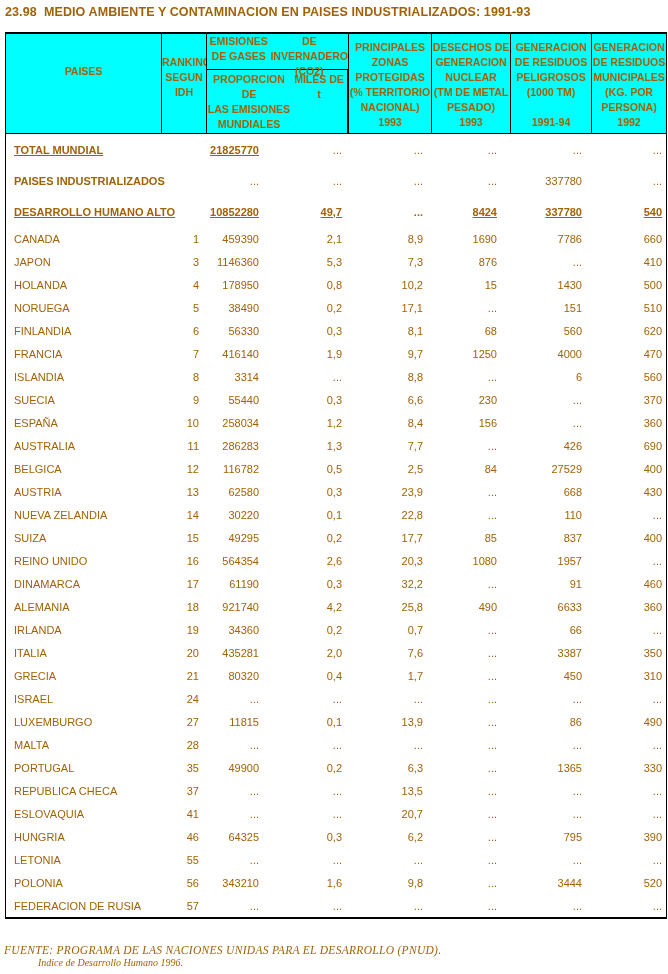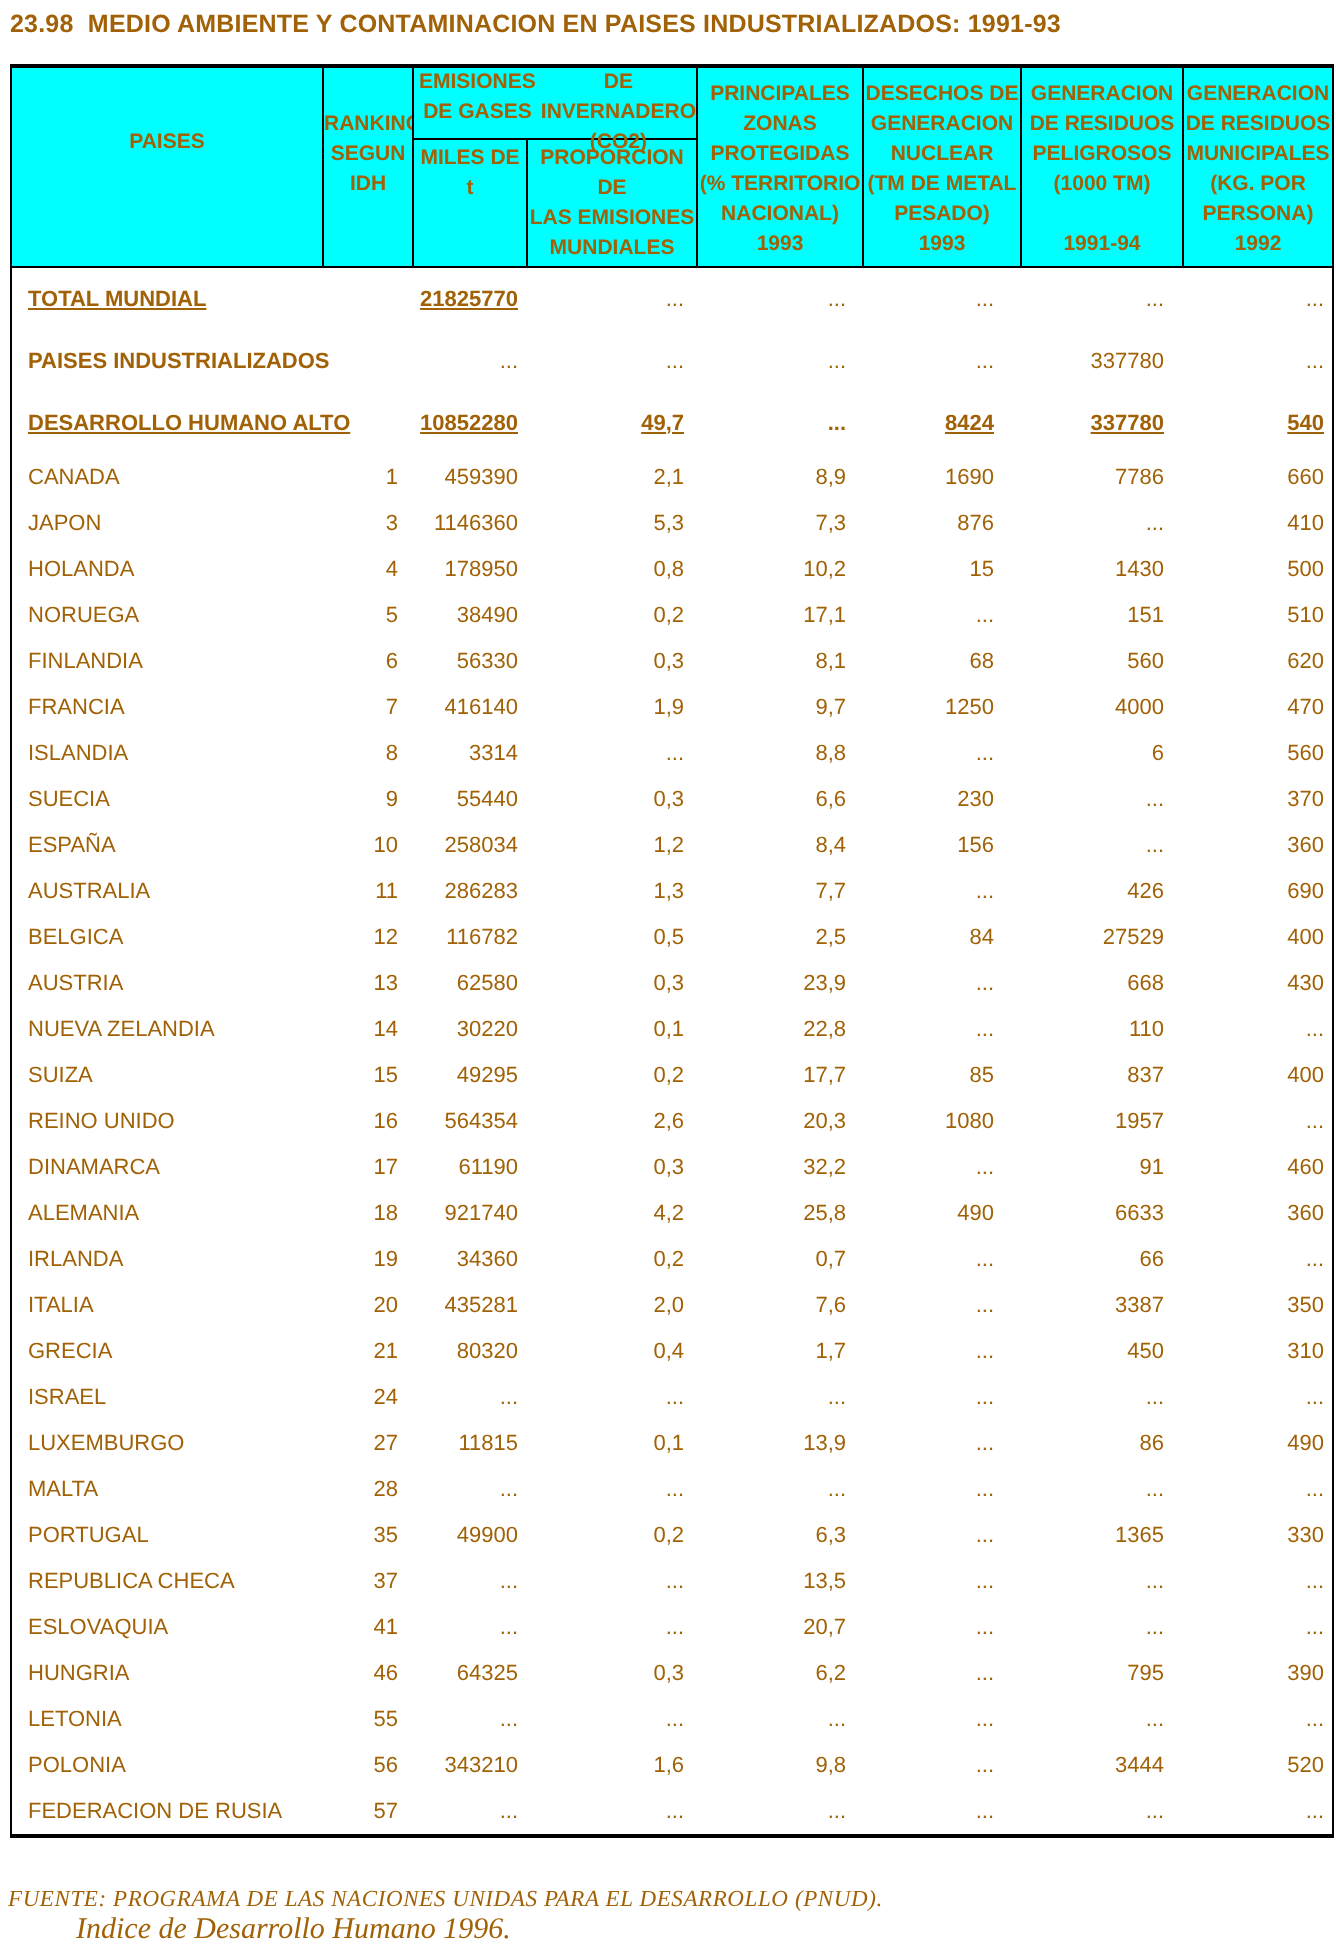--- a/index.html
+++ b/index.html
@@ -104,15 +104,15 @@
           <span>DE INVERNADERO (CO2)</span>
         </div>
         <div class="group-sub">
-          <div class="subcell sub-miles">
-            <span>MILES DE</span>
-            <span>t</span>
-            <span class="year">1993</span>
-          </div>
           <div class="subcell sub-prop">
             <span>PROPORCION DE</span>
             <span>LAS EMISIONES</span>
             <span>MUNDIALES</span>
+            <span class="year">1993</span>
+          </div>
+          <div class="subcell sub-miles">
+            <span>MILES DE</span>
+            <span>t</span>
             <span class="year">1993</span>
           </div>
         </div>

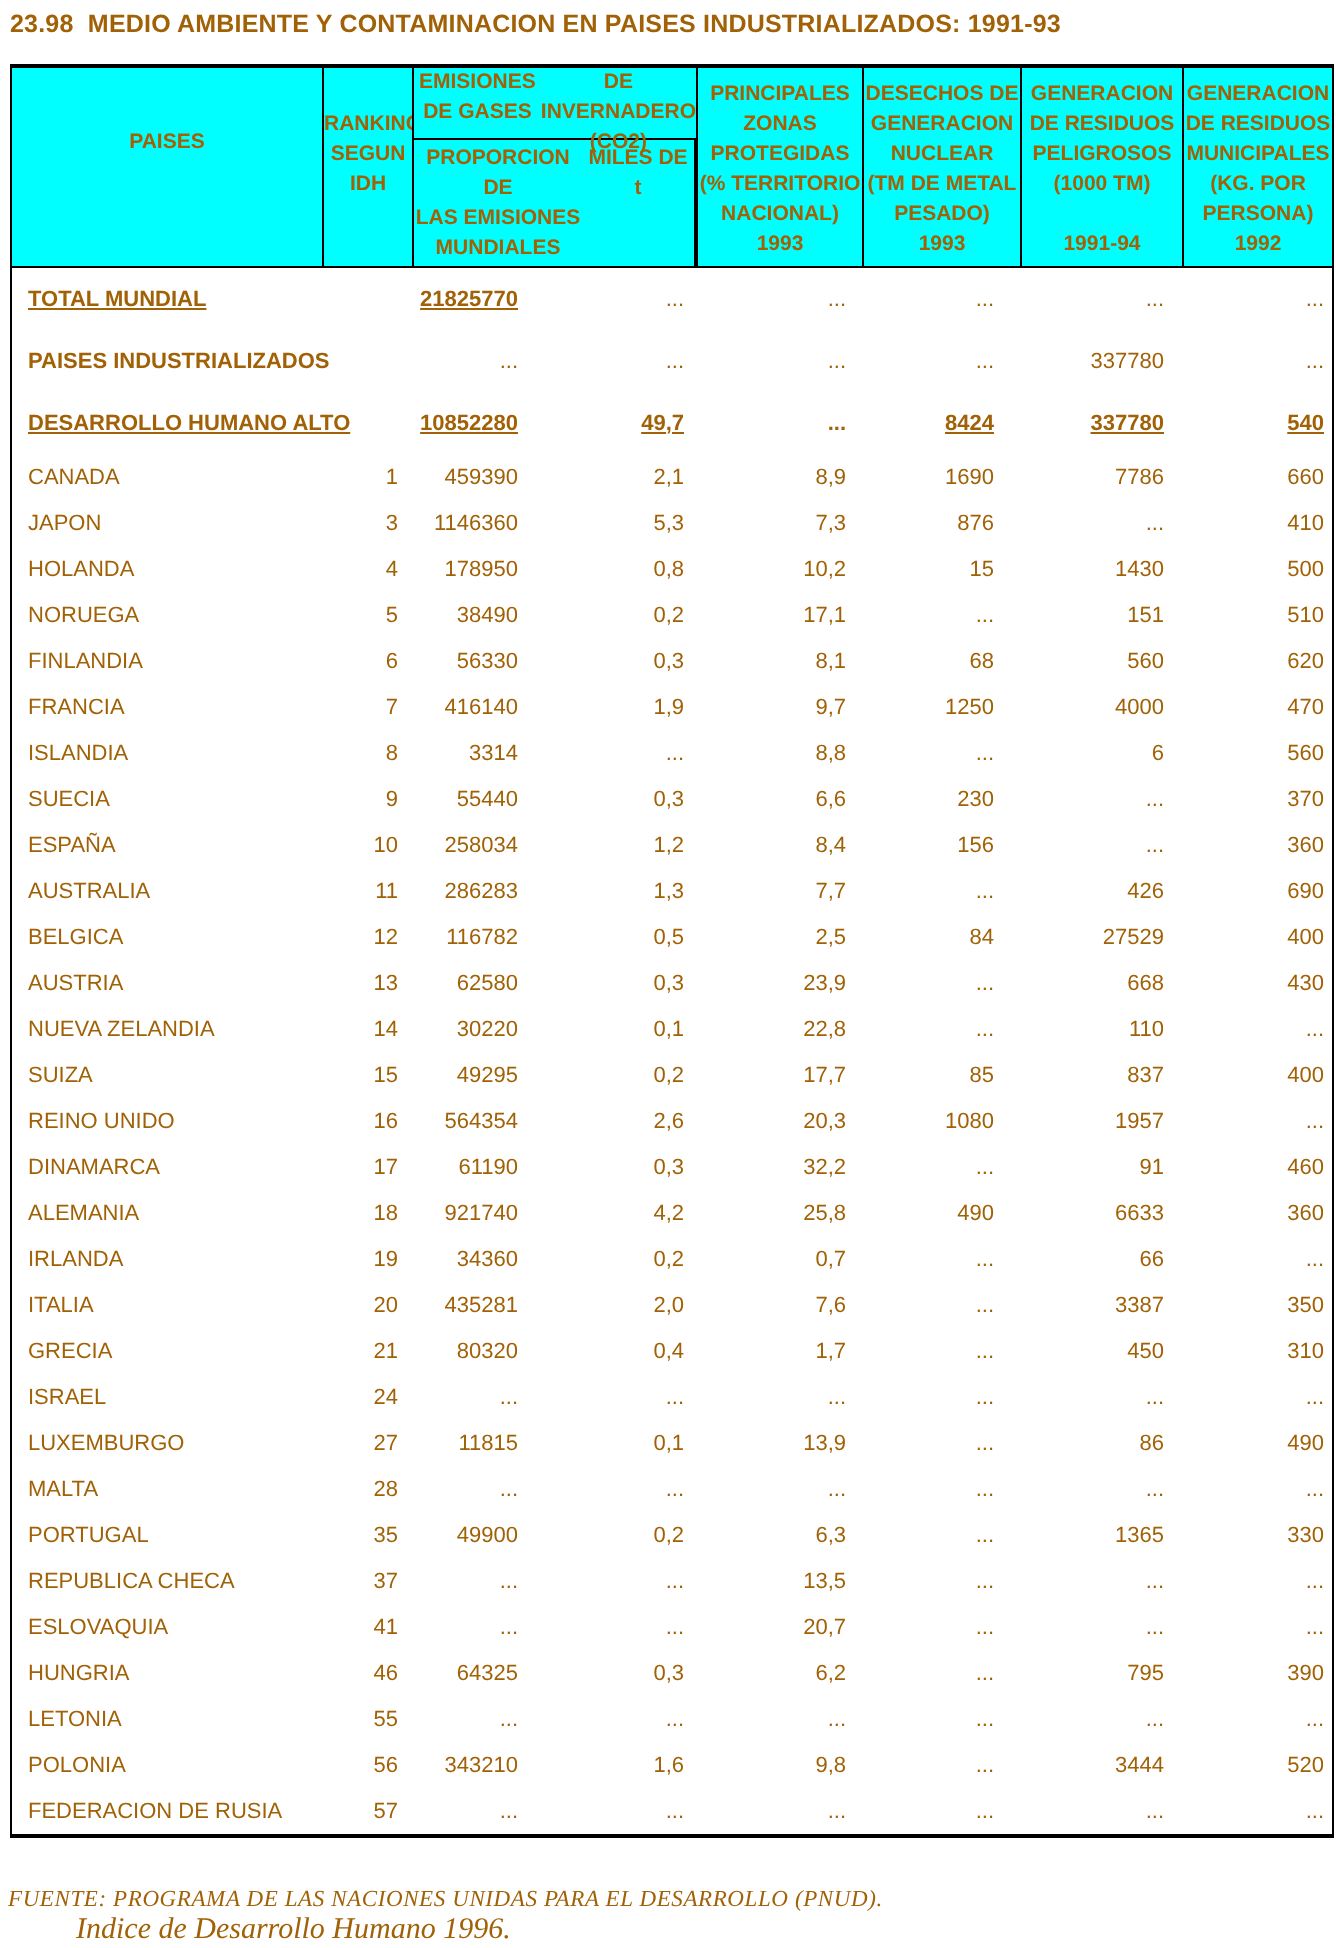--- a/index.html
+++ b/index.html
@@ -78,7 +78,7 @@
     font-family:"Liberation Serif", serif; font-style:italic;
   }
   .footer .l1 { font-size:11.5px; letter-spacing:0.3px; }
-  .footer .l2 { font-size:15px; padding-left:34px; margin-top:1px; }
+  .footer .l2 { font-size:10px; padding-left:34px; margin-top:1px; }
 </style>
 </head>
 <body>

